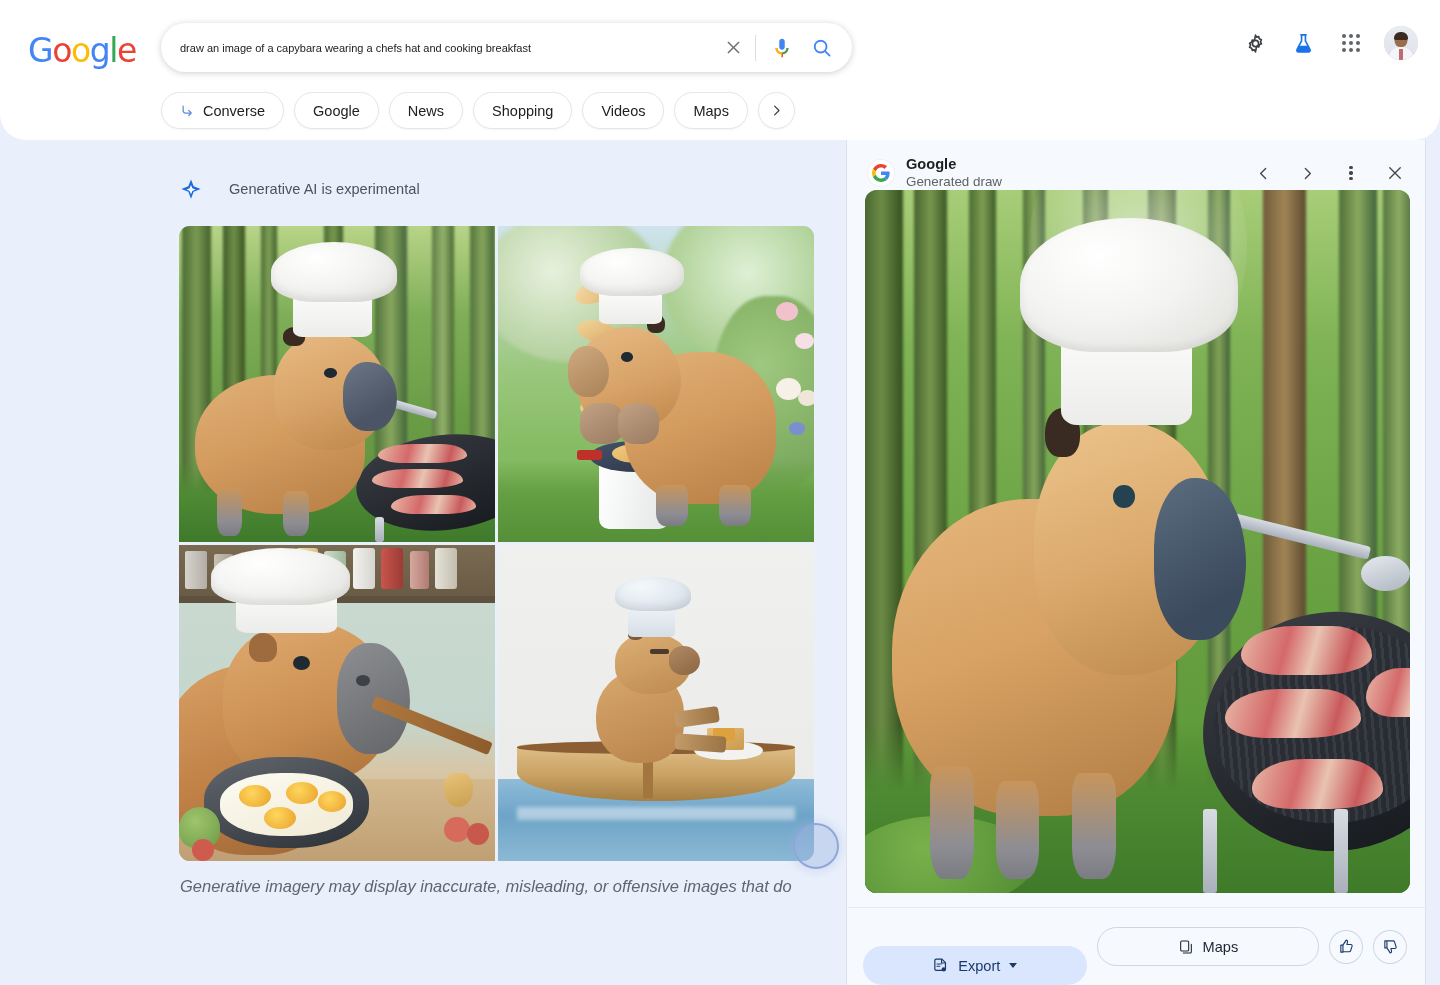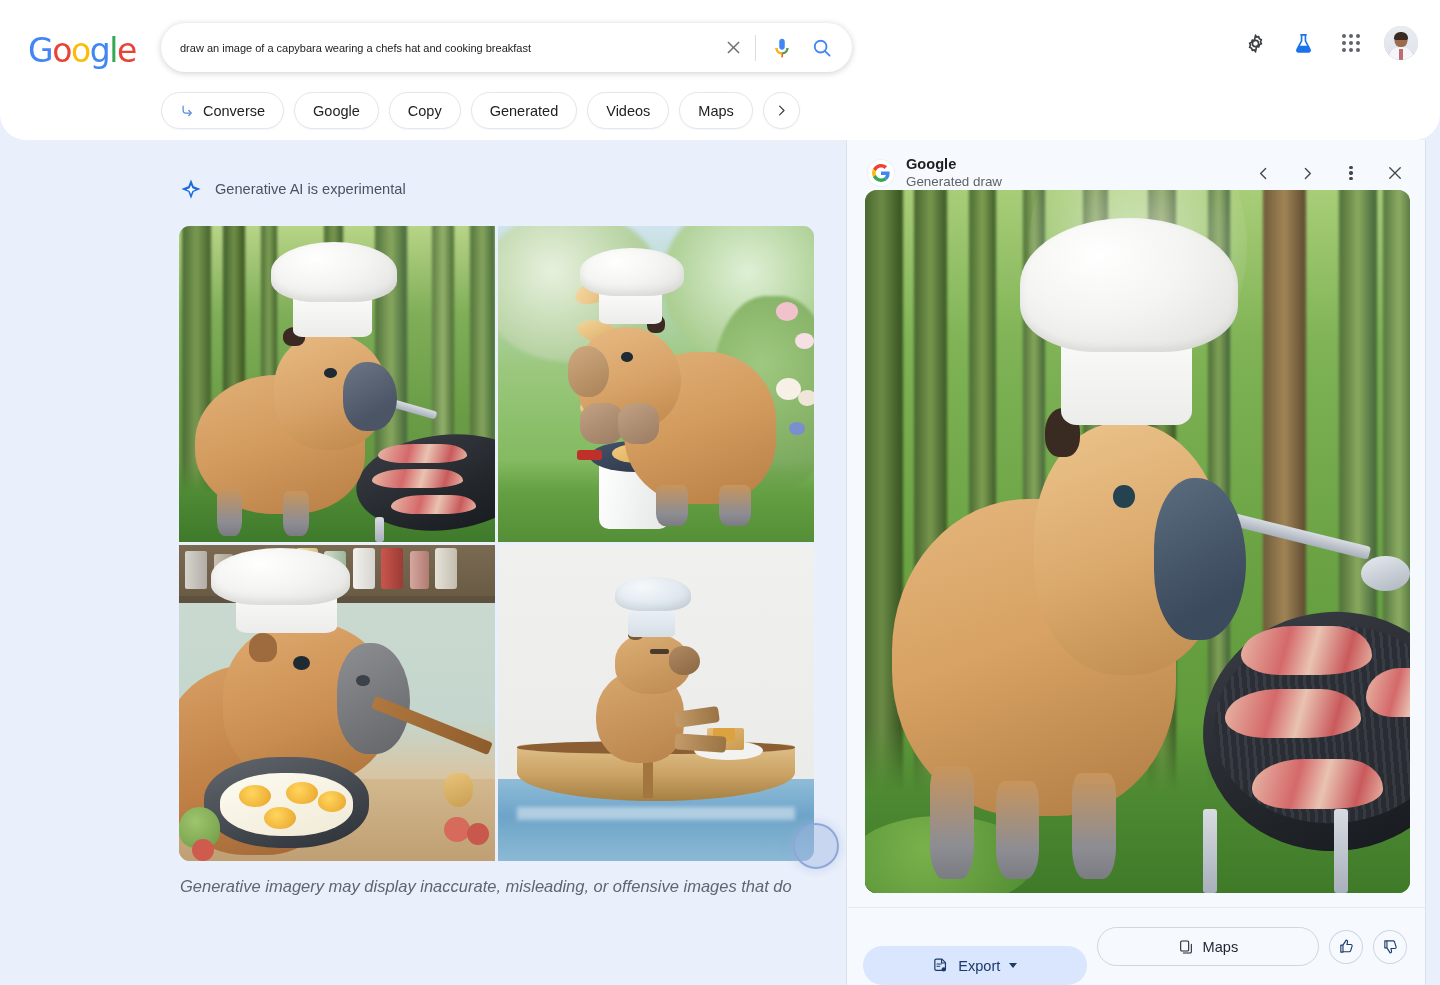--- a/index.html
+++ b/index.html
@@ -540,7 +540,7 @@
         <span>Google</span>
       </div>
       <div class="chip">
-        <span>Copy</span>
+        <span>News</span>
       </div>
       <div class="chip">
         <span>Generated</span>

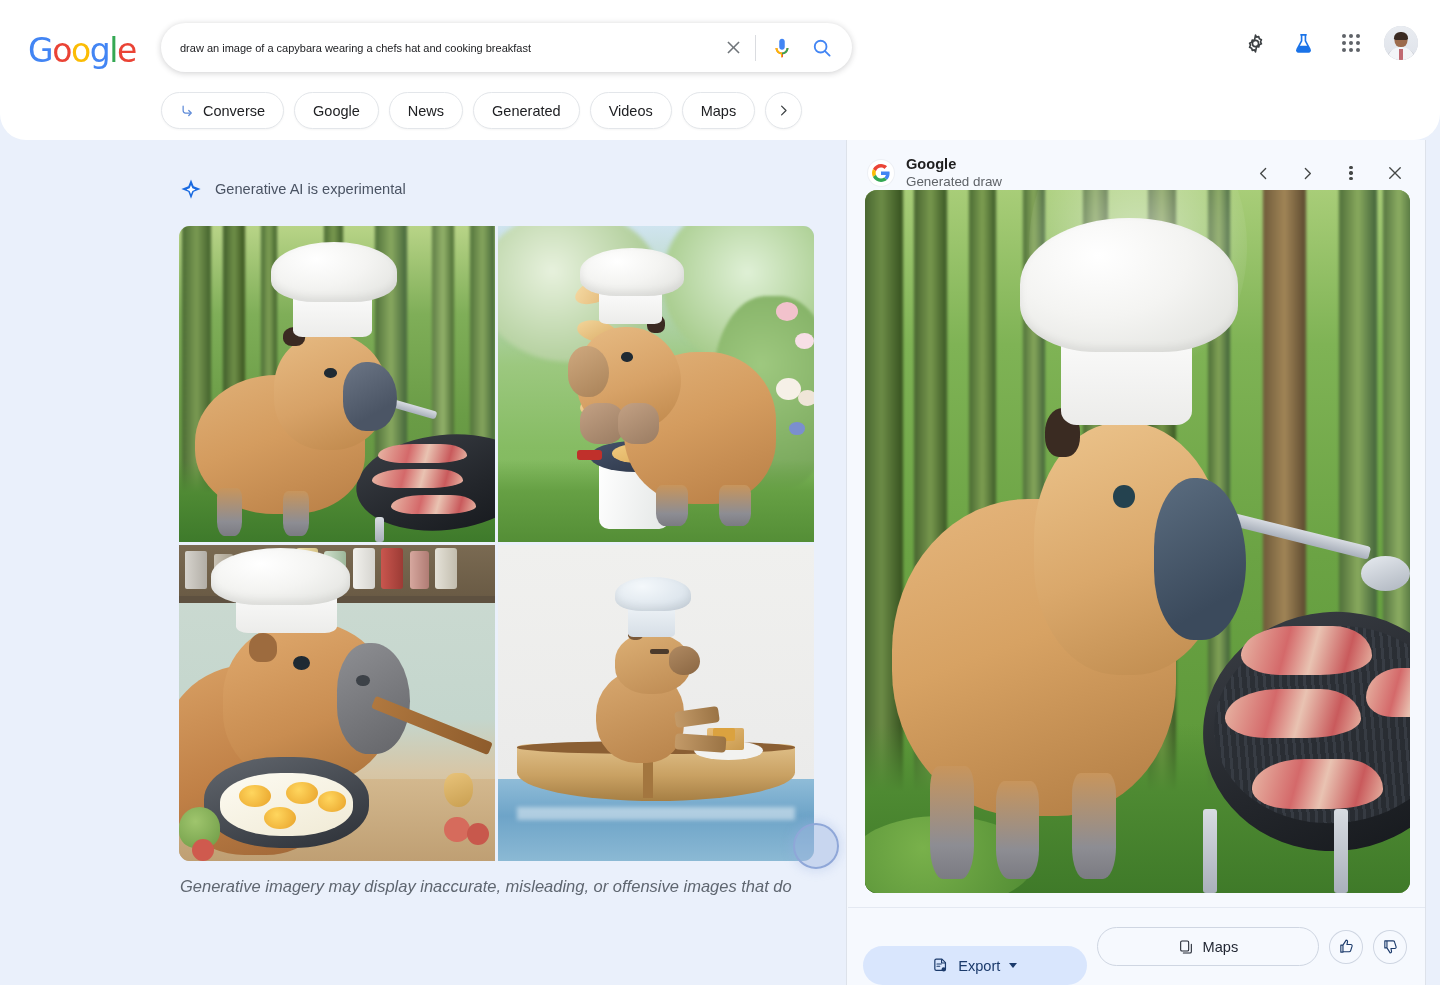--- a/index.html
+++ b/index.html
@@ -543,7 +543,7 @@
         <span>News</span>
       </div>
       <div class="chip">
-        <span>Generated</span>
+        <span>Shopping</span>
       </div>
       <div class="chip">
         <span>Videos</span>

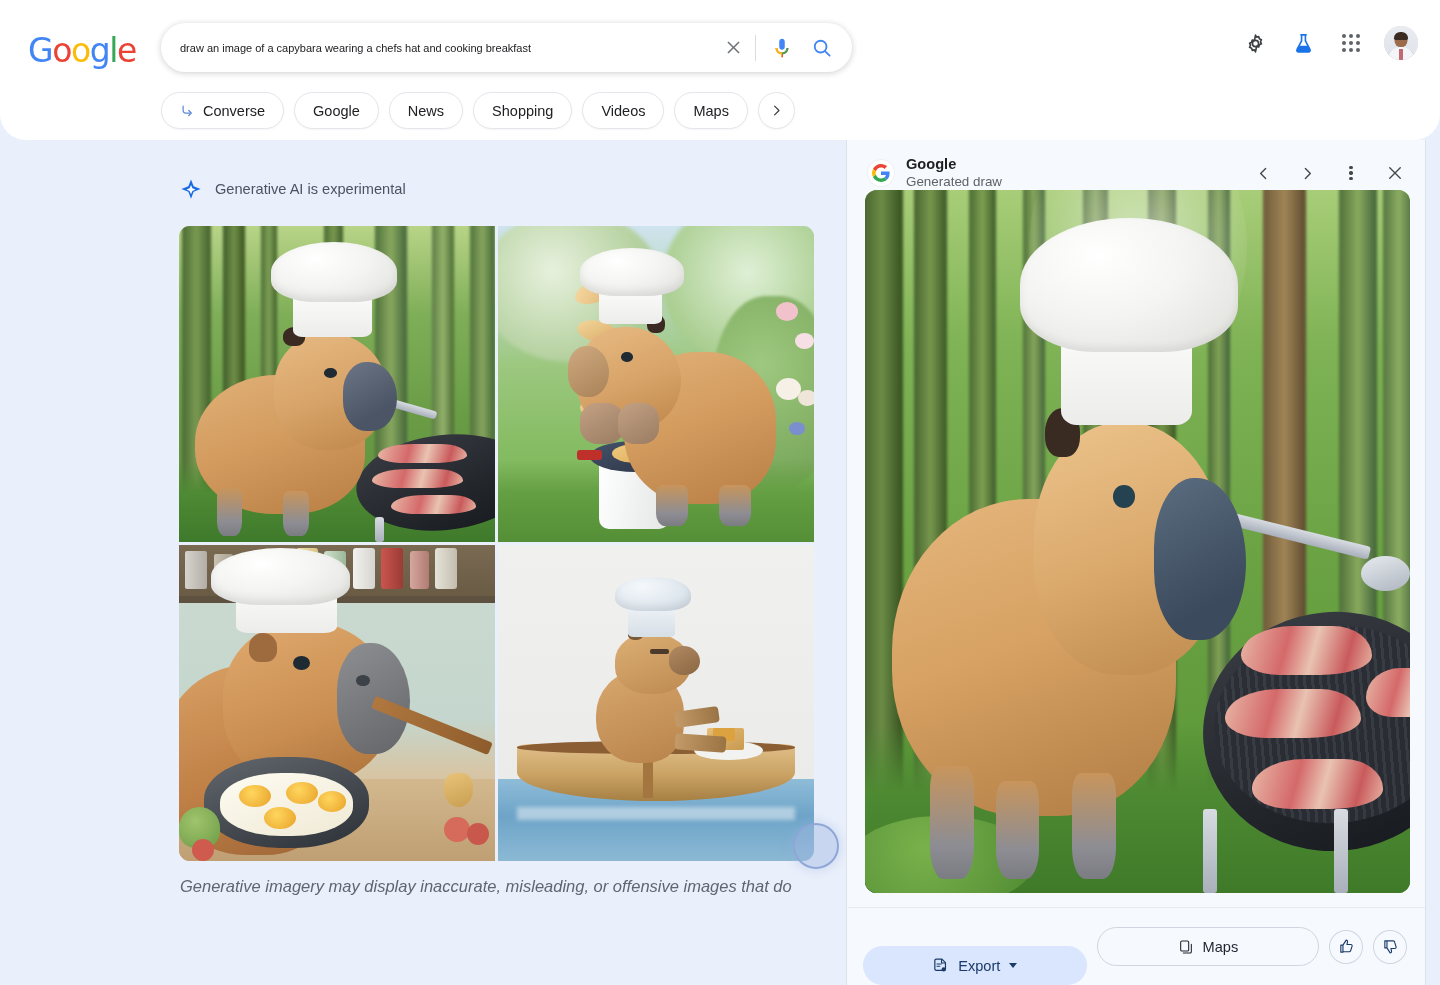--- a/index.html
+++ b/index.html
@@ -198,7 +198,7 @@
     left: 180px; top: 38px;
     display: flex;
     align-items: center;
-    gap: 13px;
+    gap: 27px;
   }
   .genai-label {
     font-size: 14.6px;

